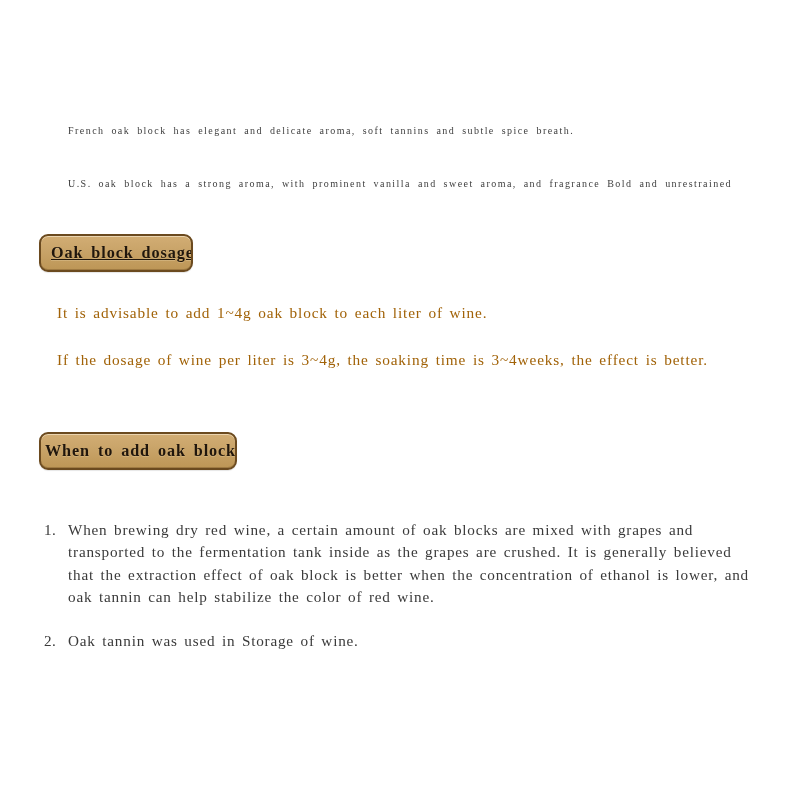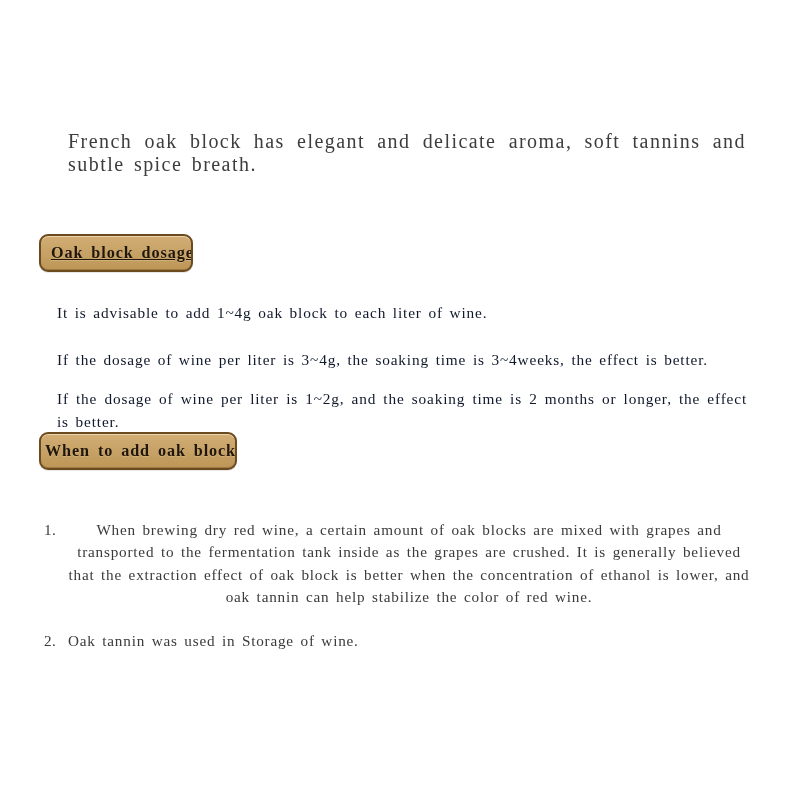--- a/index.html
+++ b/index.html
@@ -45,7 +45,7 @@
     width: 678px;
     letter-spacing: 1.45px;
     word-spacing: 3px;
-    font-size: 20px;
+    font-size: 10px;
     line-height: 22.8px;
     color: #3d3d3d;
   }

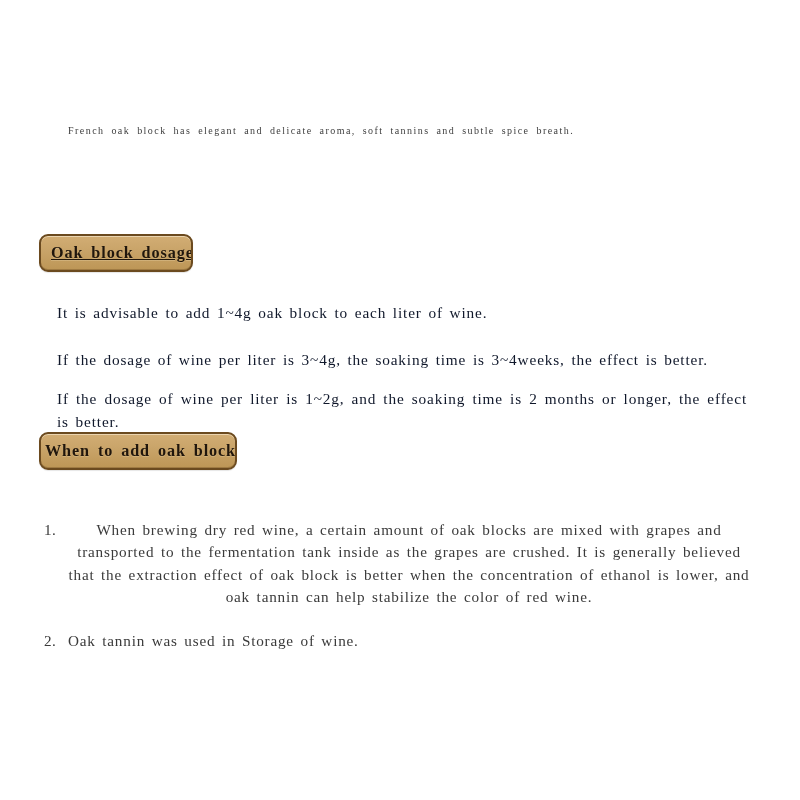--- a/index.html
+++ b/index.html
@@ -146,6 +146,7 @@
 
   <p class="para intro intro-1">French oak block has elegant and delicate aroma, soft tannins and subtle spice breath.</p>
 
+  <p class="para intro intro-2">U.S. oak block has a strong aroma, with prominent vanilla and sweet aroma, and fragrance Bold and unrestrained</p>
 
   <div class="badge" id="badge-dosage">
     <span class="badge-label">Oak block dosage</span>

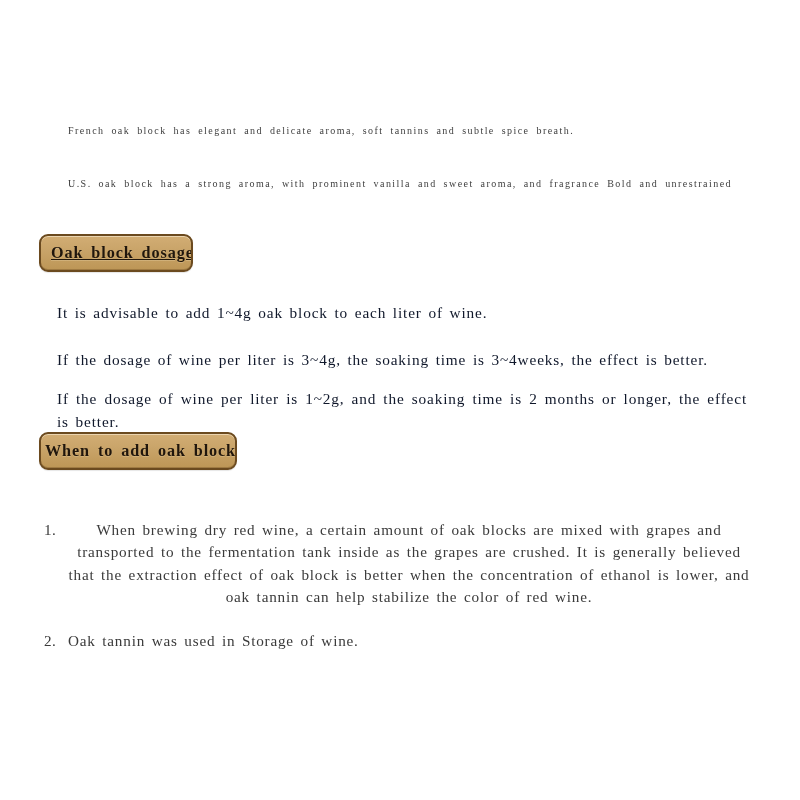--- a/index.html
+++ b/index.html
@@ -60,7 +60,7 @@
     word-spacing: 2px;
     font-size: 15.3px;
     line-height: 23px;
-    color: #0f172a;
+    color: #a16207;
   }
   .dose-1 { top: 286px; }
   .dose-2 { top: 320px; margin-top: 28px; }

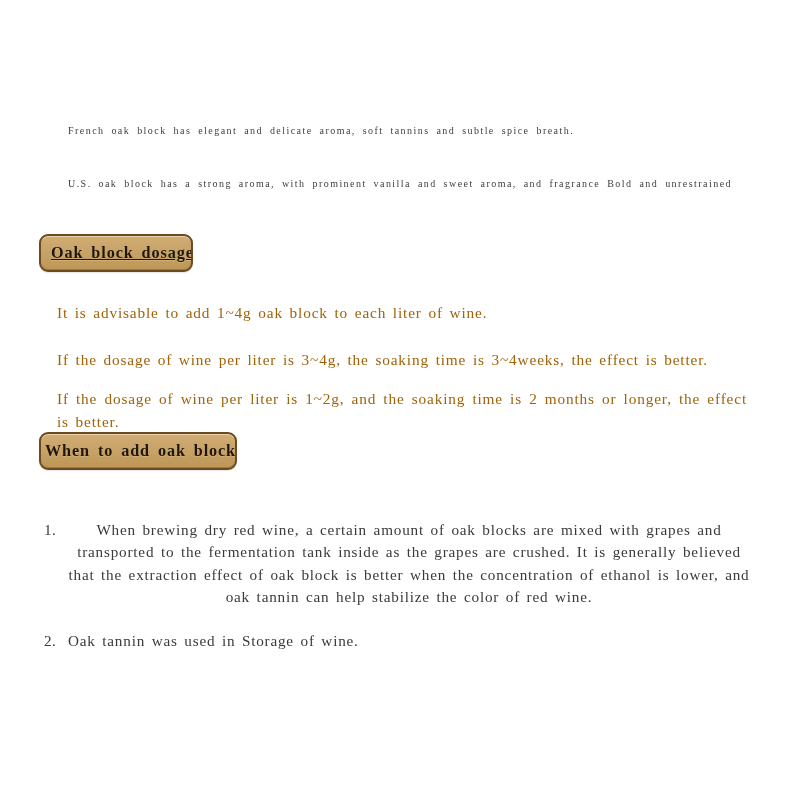--- a/index.html
+++ b/index.html
@@ -156,7 +156,6 @@
 
   <p class="para dose dose-2">If the dosage of wine per liter is 3~4g, the soaking time is 3~4weeks, the effect is better.</p>
 
-  <p class="para dose dose-3">If the dosage of wine per liter is 1~2g, and the soaking time is 2 months or longer, the effect is better.</p>
 
   <div class="badge" id="badge-when">
     <span class="badge-label">When to add oak blocks</span>

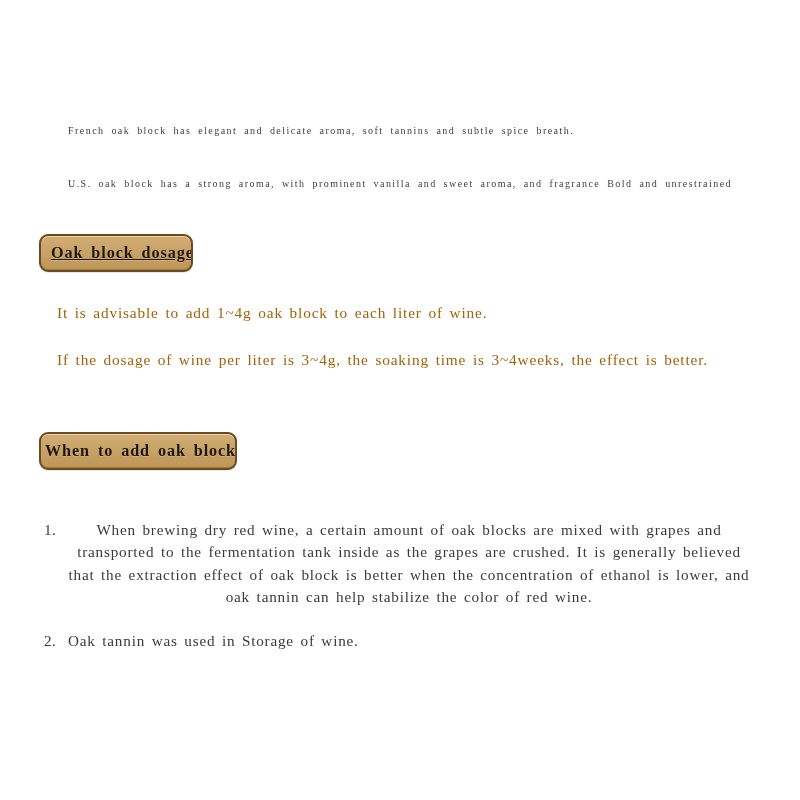--- a/index.html
+++ b/index.html
@@ -136,7 +136,7 @@
     letter-spacing: 0.5px;
   }
   .li-title { display: block; }
-  .li-body  { display: block; text-align: center; }
+  .li-body  { display: block; }
   #list-item-2 { margin-top: 22px; }
 </style>
 </head>

